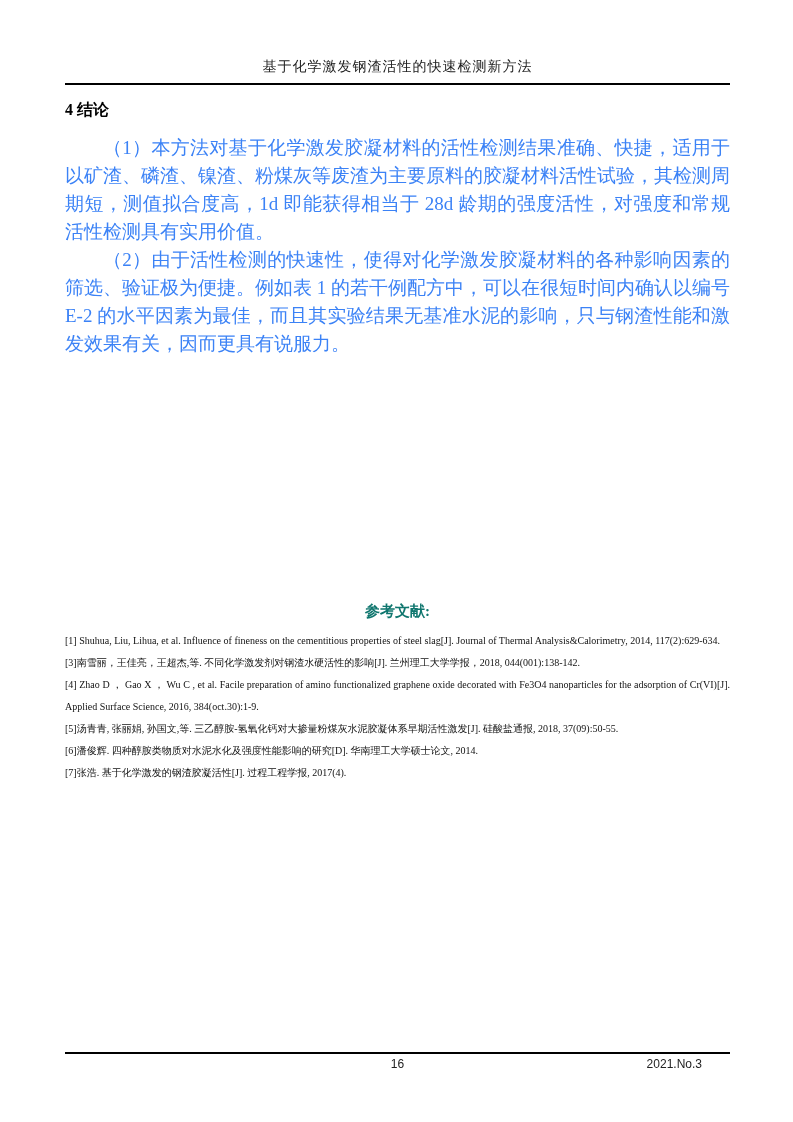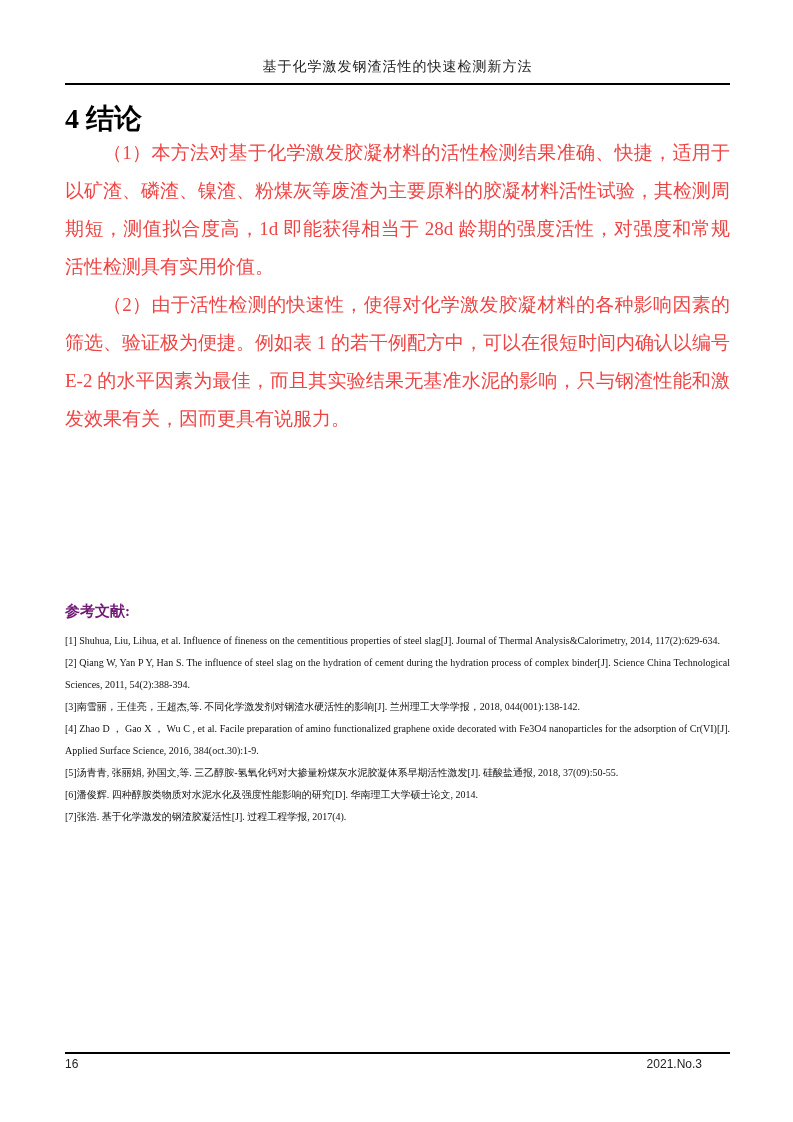--- a/index.html
+++ b/index.html
@@ -33,7 +33,7 @@
     top: 100px;
     left: 65px;
     width: 665px;
-    font-size: 28px;
+    font-size: 16px;
     font-weight: bold;
     color: #000;
   }

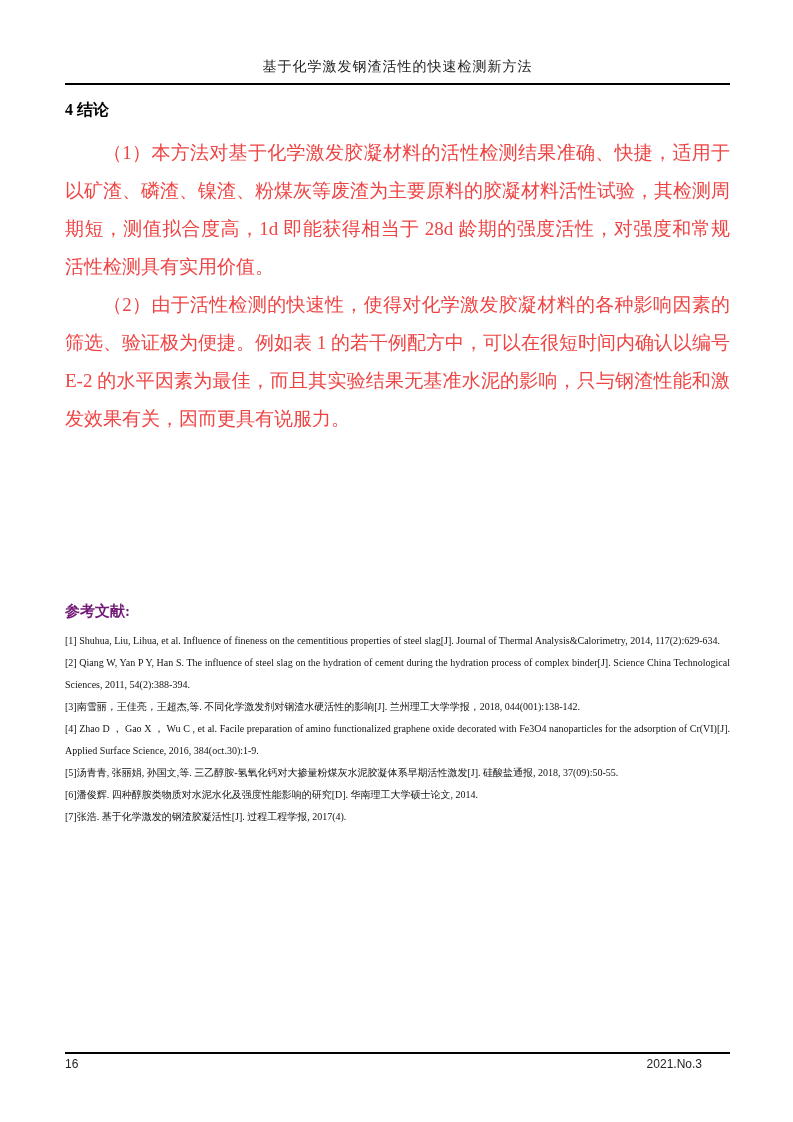--- a/index.html
+++ b/index.html
@@ -44,9 +44,9 @@
     left: 65px;
     width: 665px;
     font-size: 19px;
-    line-height: 38px;
+    line-height: 28px;
     text-align: justify;
-    color: #ef4444;
+    color: #3b82f6;
   }
   .body-text p {
     text-indent: 2em;

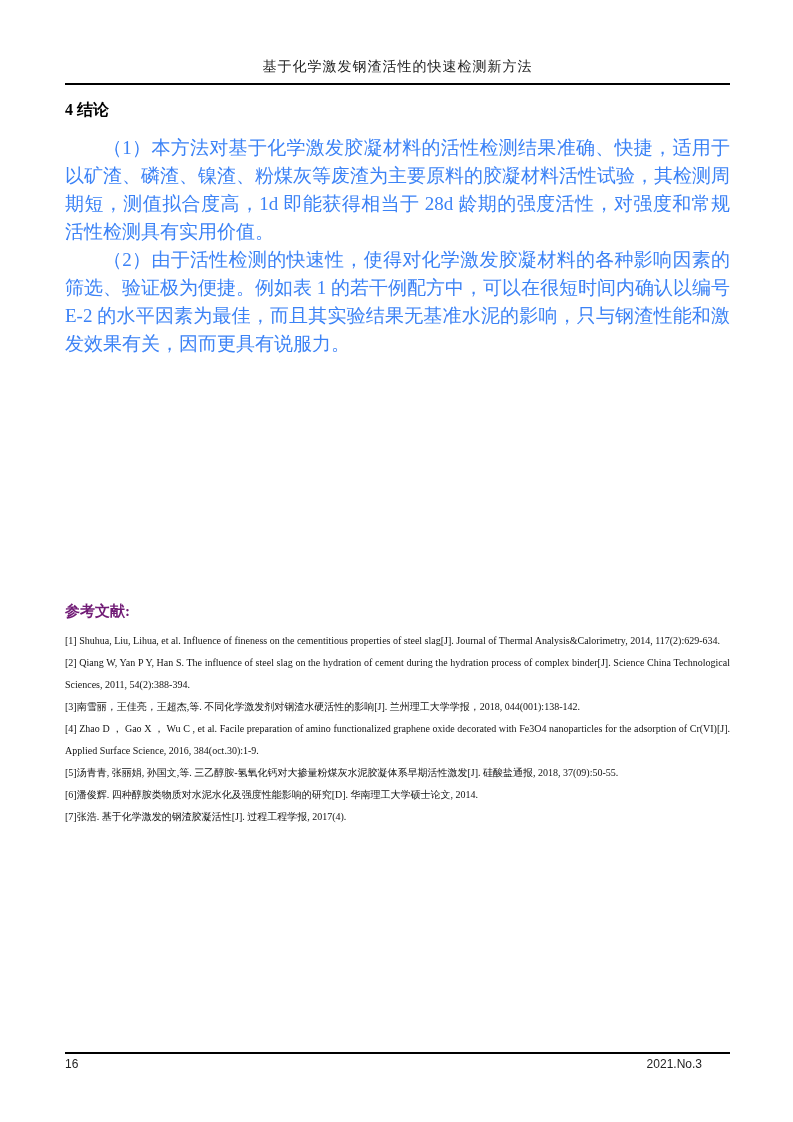--- a/index.html
+++ b/index.html
@@ -63,7 +63,8 @@
     font-size: 15px;
     font-weight: bold;
     margin-bottom: 9px;
-    color: #701a75;
+    color: #0f766e;
+    text-align: center;
   }
   .ref-item {
     font-size: 10px;

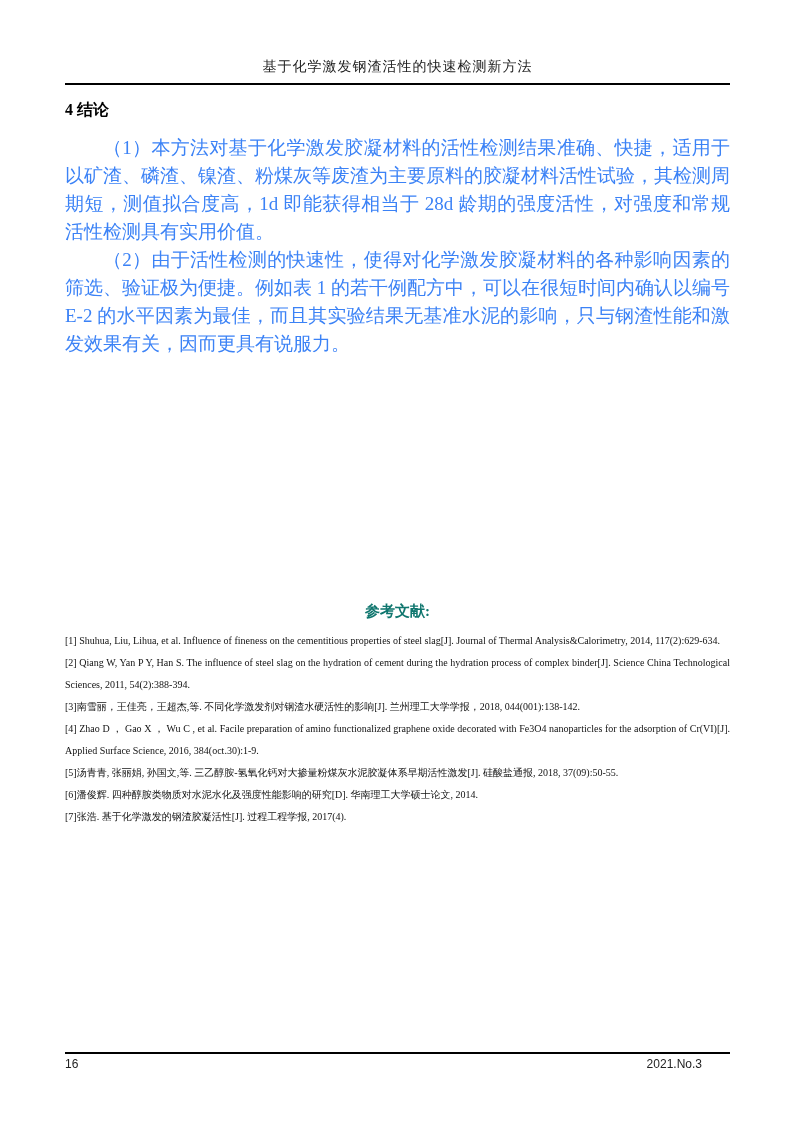--- a/index.html
+++ b/index.html
@@ -117,7 +117,6 @@
   <div class="references">
     <div class="ref-heading">参考文献:</div>
     <div class="ref-item">[1] Shuhua, Liu, Lihua, et al. Influence of fineness on the cementitious properties of steel slag[J]. Journal of Thermal Analysis&amp;Calorimetry, 2014, 117(2):629-634.</div>
-    <div class="ref-item">[2] Qiang W, Yan P Y, Han S. The influence of steel slag on the hydration of cement during the hydration process of complex binder[J]. Science China Technological Sciences, 2011, 54(2):388-394.</div>
     <div class="ref-item">[3]南雪丽，王佳亮，王超杰,等. 不同化学激发剂对钢渣水硬活性的影响[J]. 兰州理工大学学报，2018, 044(001):138-142.</div>
     <div class="ref-item">[4] Zhao D ， Gao X ， Wu C , et al. Facile preparation of amino functionalized graphene oxide decorated with Fe3O4 nanoparticles for the adsorption of Cr(VI)[J]. Applied Surface Science, 2016, 384(oct.30):1-9.</div>
     <div class="ref-item">[5]汤青青, 张丽娟, 孙国文,等. 三乙醇胺-氢氧化钙对大掺量粉煤灰水泥胶凝体系早期活性激发[J]. 硅酸盐通报, 2018, 37(09):50-55.</div>

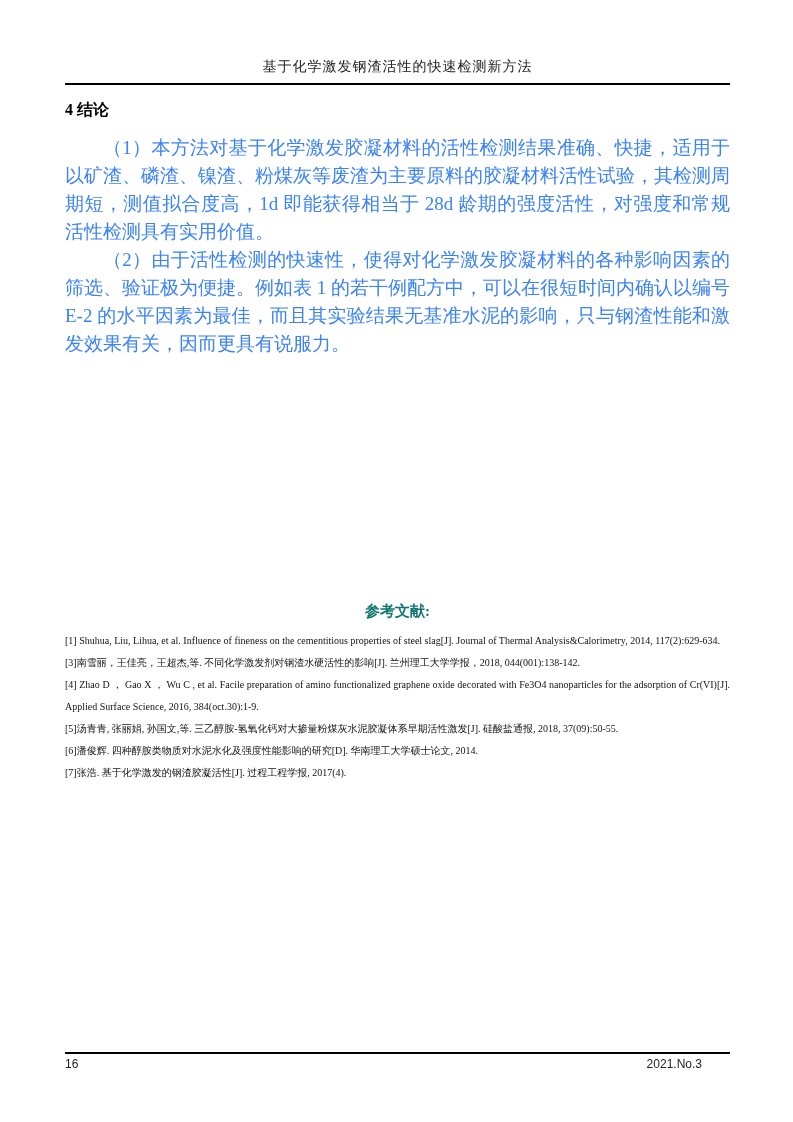--- a/index.html
+++ b/index.html
@@ -93,6 +93,7 @@
     position: absolute;
     left: 0;
     width: 100%;
+    text-align: center;
   }
   .issue-number {
     position: absolute;

